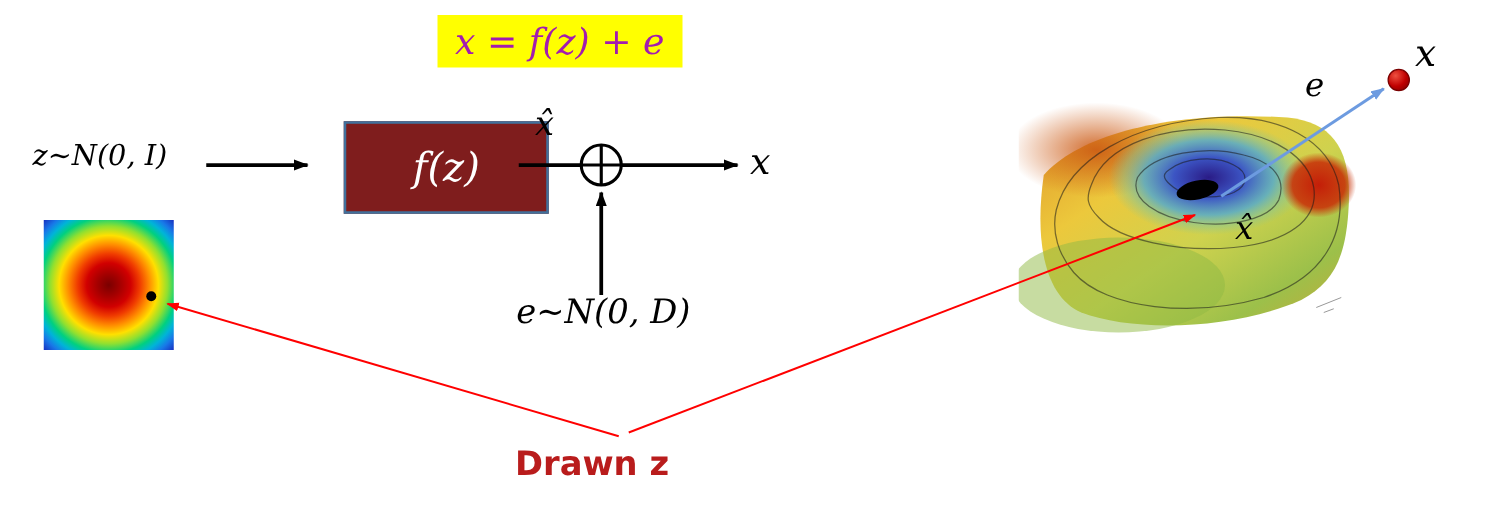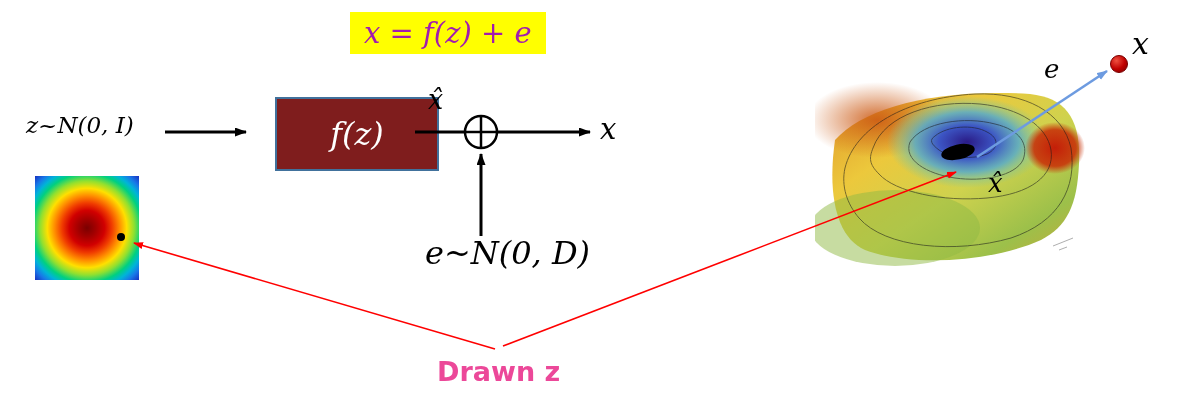--- a/index.html
+++ b/index.html
@@ -30,7 +30,7 @@
   #z-input   { left: 26px;  top: 112px; font-size: 23px; }
   #xhat-flow { left: 428px; top: 84px;  font-size: 27px; }
   #x-output  { left: 600px; top: 112px; font-size: 29px; }
-  #e-input   { left: 425px; top: 234px; font-size: 32px; }
+  #e-input   { left: 413px; top: 234px; font-size: 27px; }
   #fbox {
     left: 255px; top: 97px; width: 160px; height: 70px;
     background: #7f1d1d;

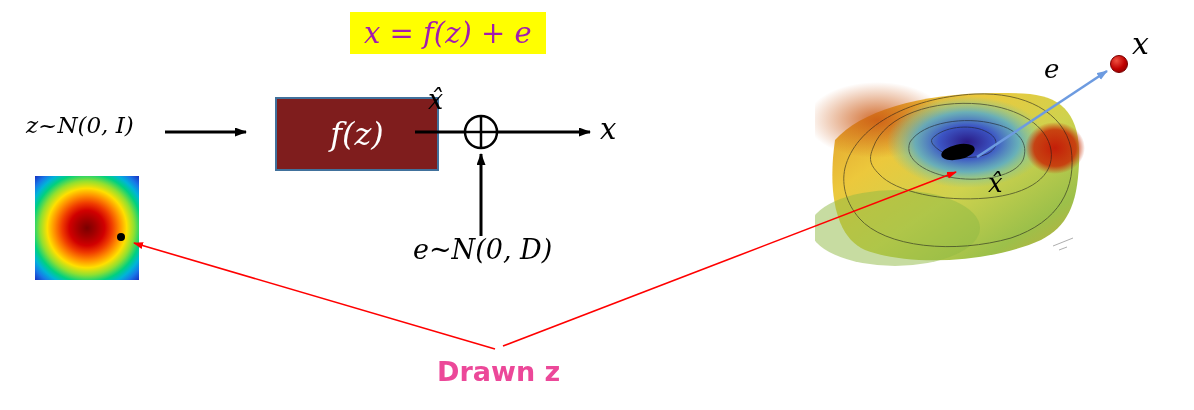--- a/index.html
+++ b/index.html
@@ -43,11 +43,11 @@
     margin-left: 20px;
   }
   #drawn-z {
-    left: 437px; top: 356px;
+    left: 412px; top: 356px;
     font-family: "DejaVu Sans", sans-serif;
     font-weight: bold;
     font-size: 27px;
-    color: #ec4899;
+    color: #b91c1c;
     z-index: 10;
   }
   #gauss {

